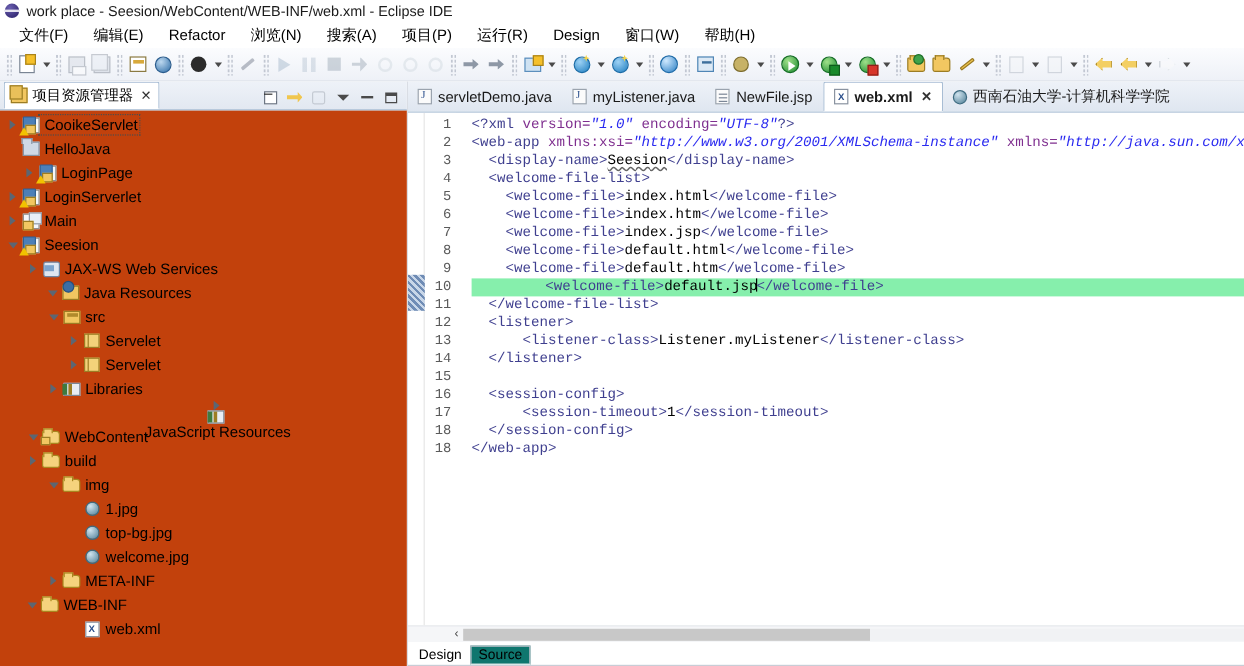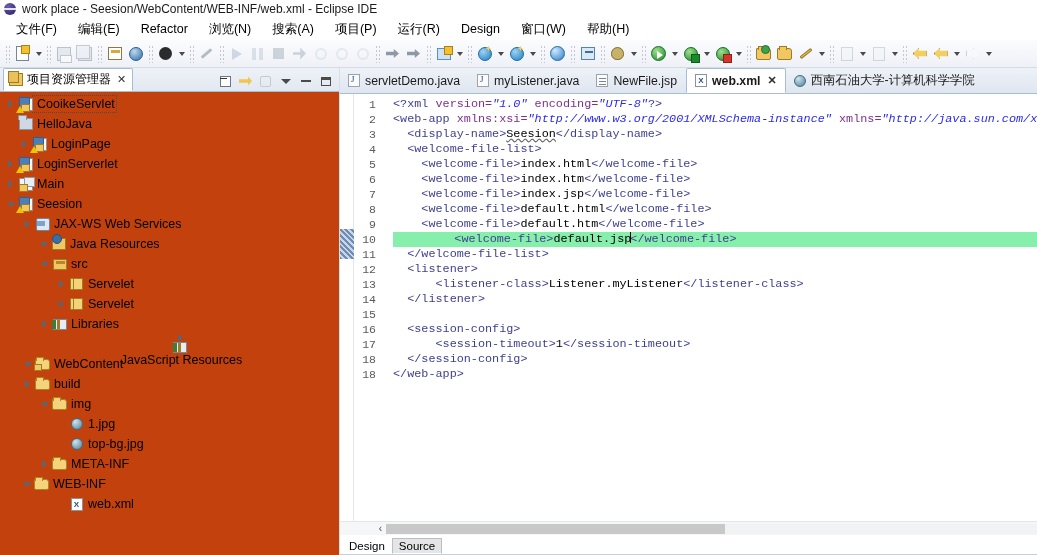--- a/index.html
+++ b/index.html
@@ -599,6 +599,13 @@
             </span>
             <span class="lbl">top-bg.jpg</span>
           </div>
+          <div class="row" style="padding-left: 55px;">
+            <span class="twisty "></span>
+            <span class="ico">
+              <span class="i-img"></span>
+            </span>
+            <span class="lbl">welcome.jpg</span>
+          </div>
           <div class="row" style="padding-left: 38px;">
             <span class="twisty closed">
               <i></i>

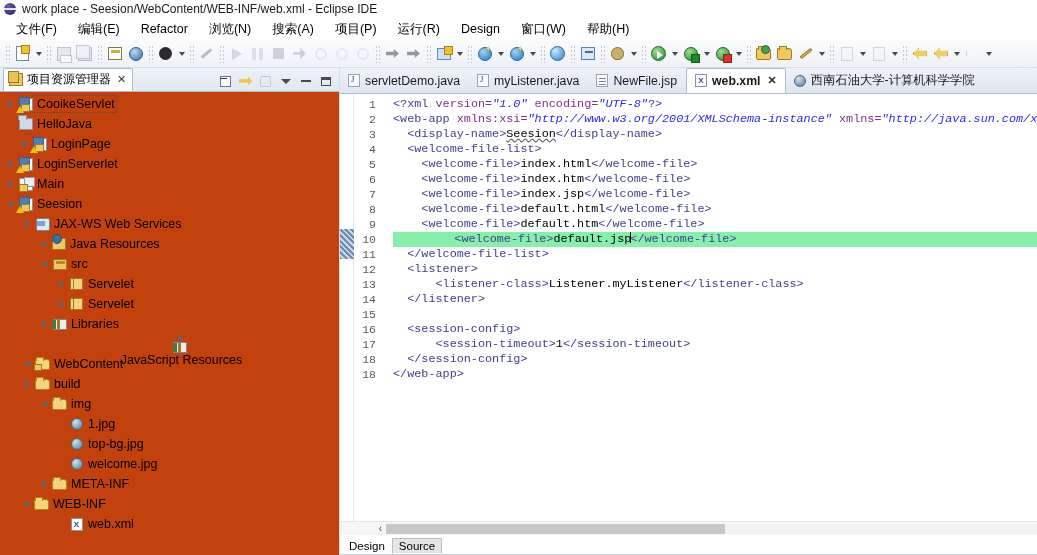--- a/index.html
+++ b/index.html
@@ -223,7 +223,7 @@
   .ds-tabs { height:20px; display:flex; align-items:flex-end; background:#fff;
     border-bottom:1px solid #c8cdd6; padding-left:2px; }
   .ds-tab { font-size:11.5px; padding:1px 6px; border:1px solid transparent; }
-  .ds-tab.active { background:#e5e5e5; border:1px solid #b8bfc9; border-bottom-color:#fff; }
+  .ds-tab.active { background:#0f766e; border:1px solid #b8bfc9; border-bottom-color:#fff; }
 </style>
 </head>
 <body>

